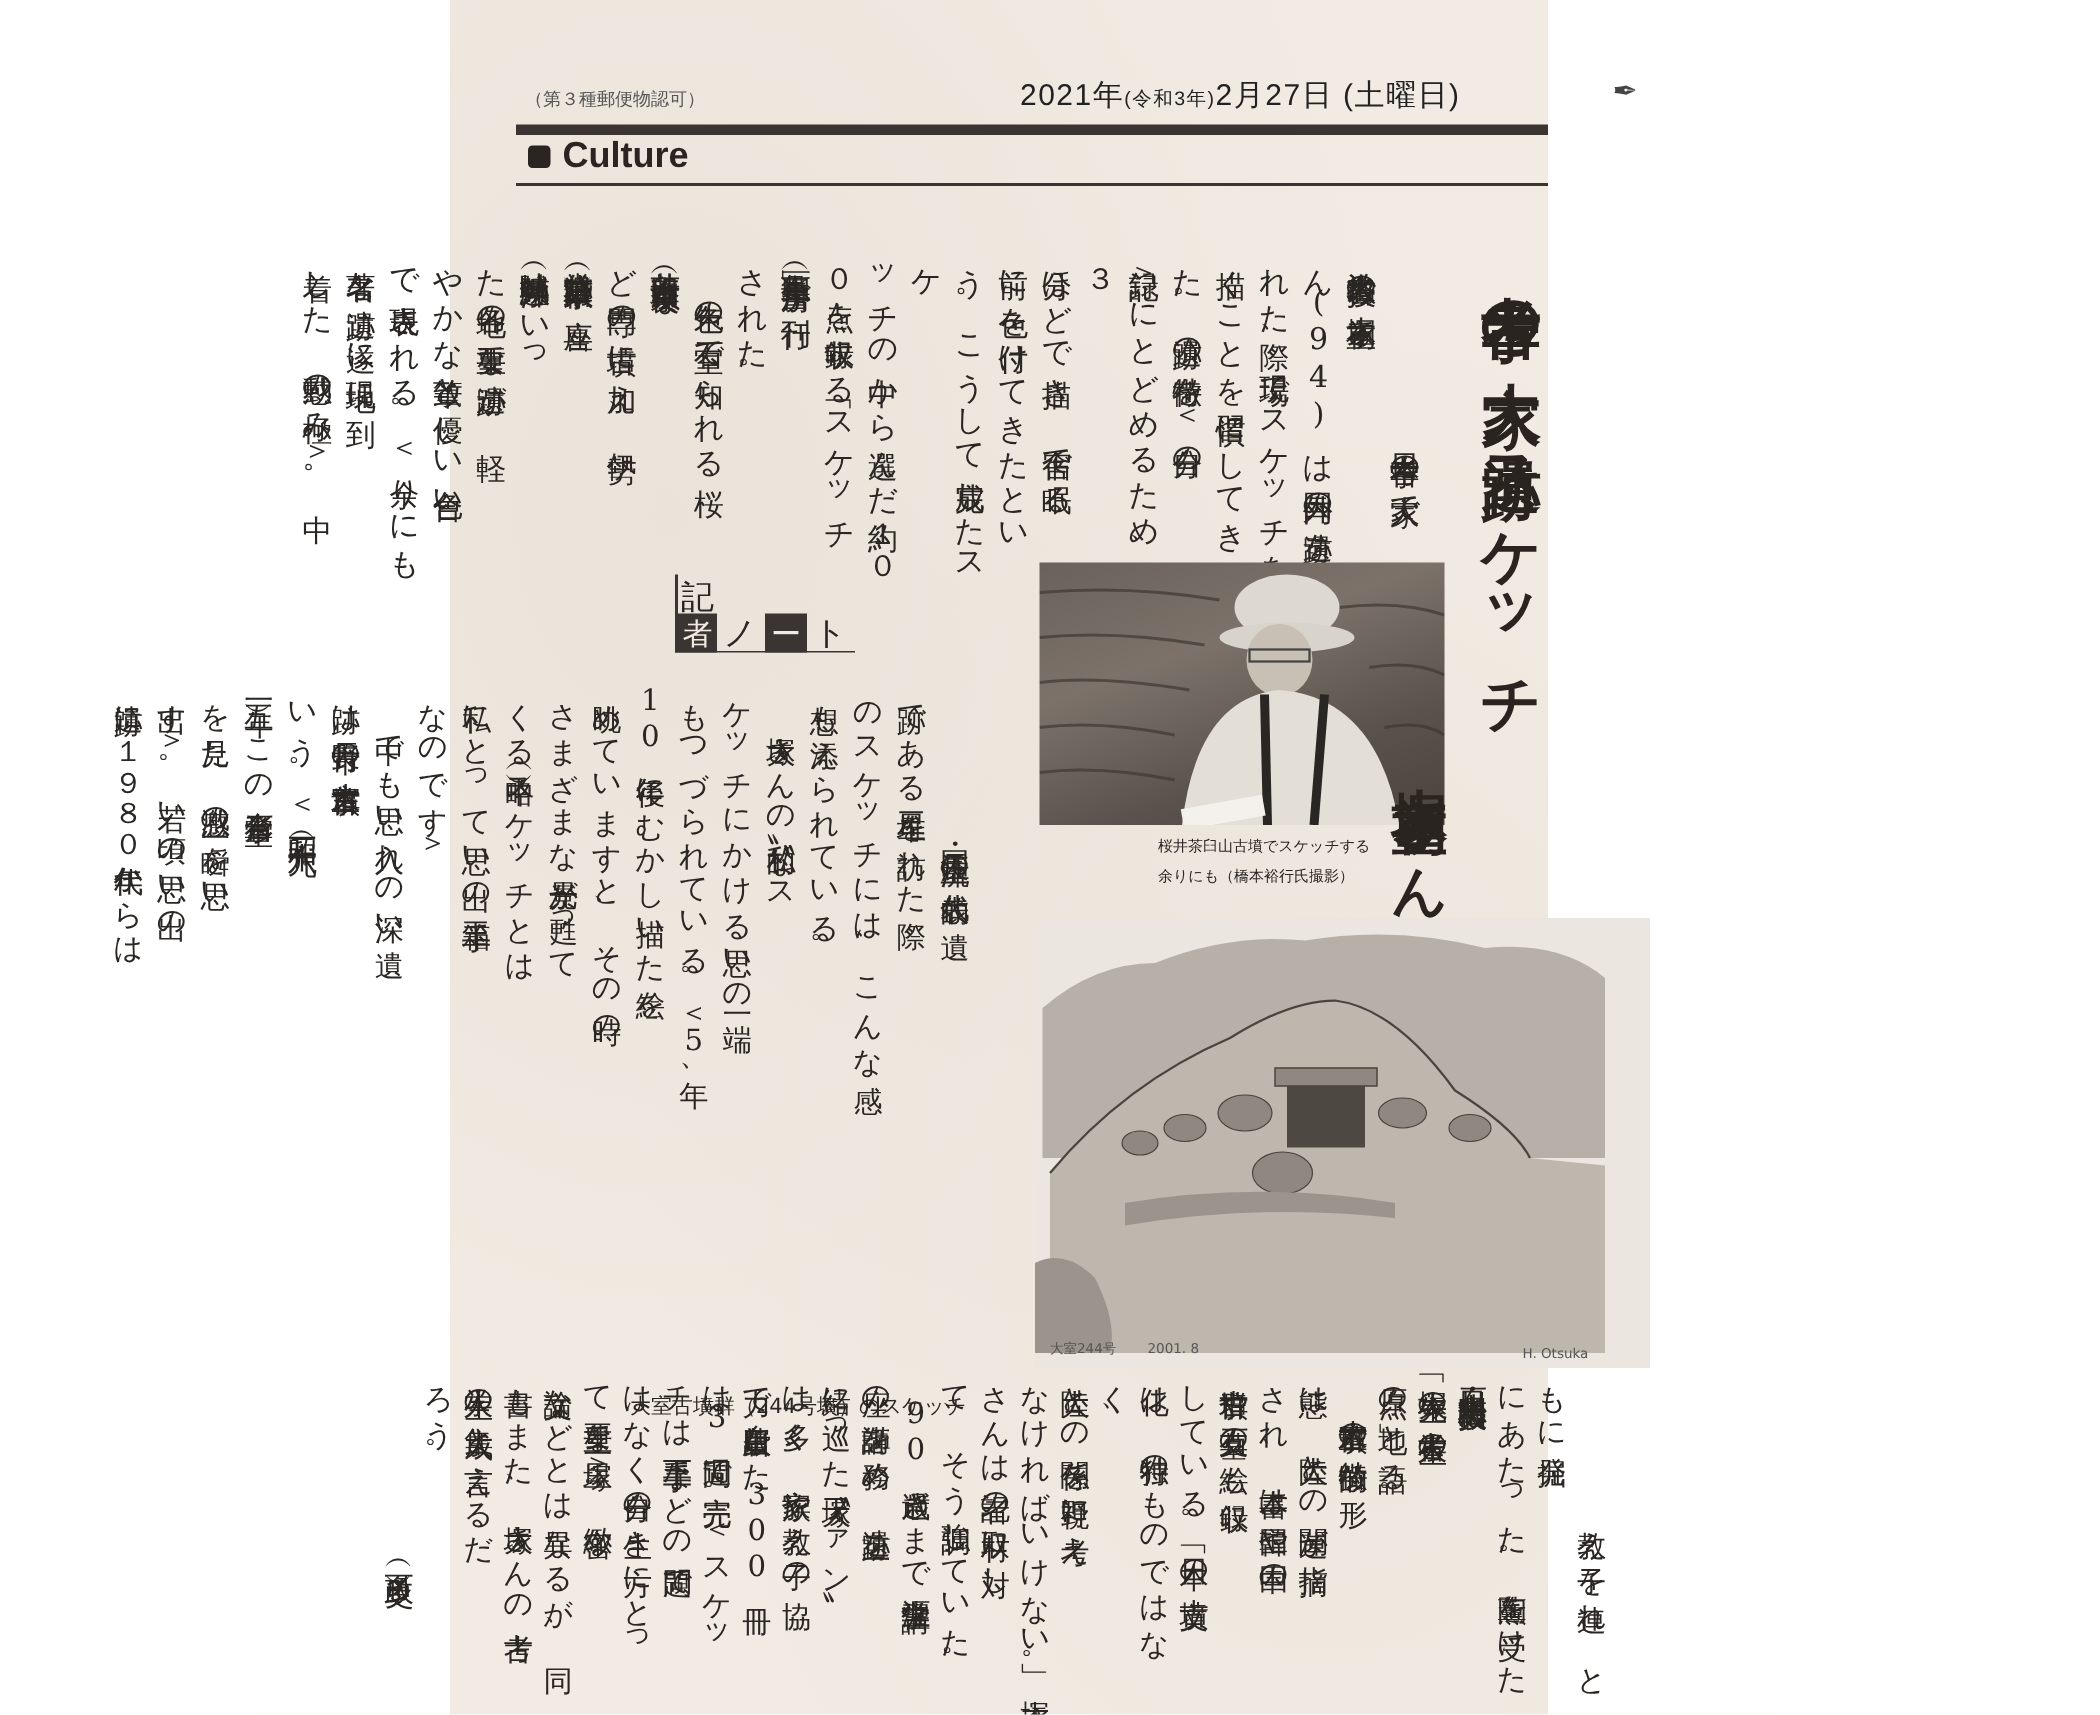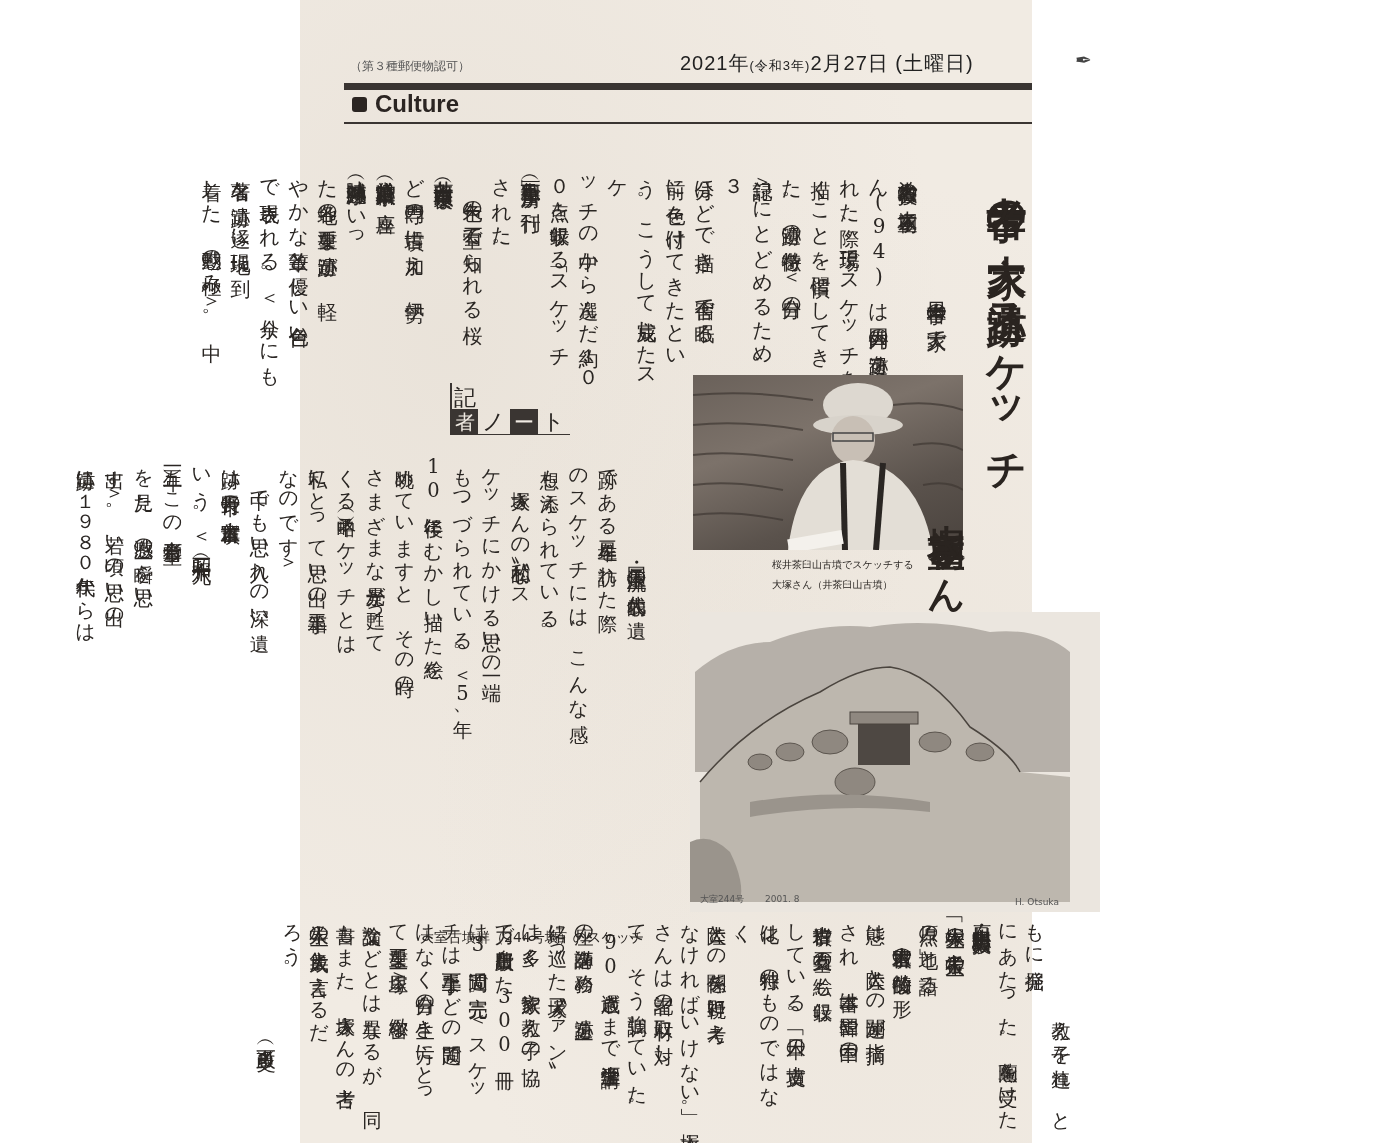--- a/index.html
+++ b/index.html
@@ -130,7 +130,7 @@
   </div>
   <div class="caption1">
     <div>桜井茶臼山古墳でスケッチする</div>
-    <div>大塚さん（井茶臼山古墳）</div>
+    <div>余りにも（橋本裕行氏撮影）</div>
   </div>
 
   <div class="headline2">大塚初重さんの画集刊行</div>

